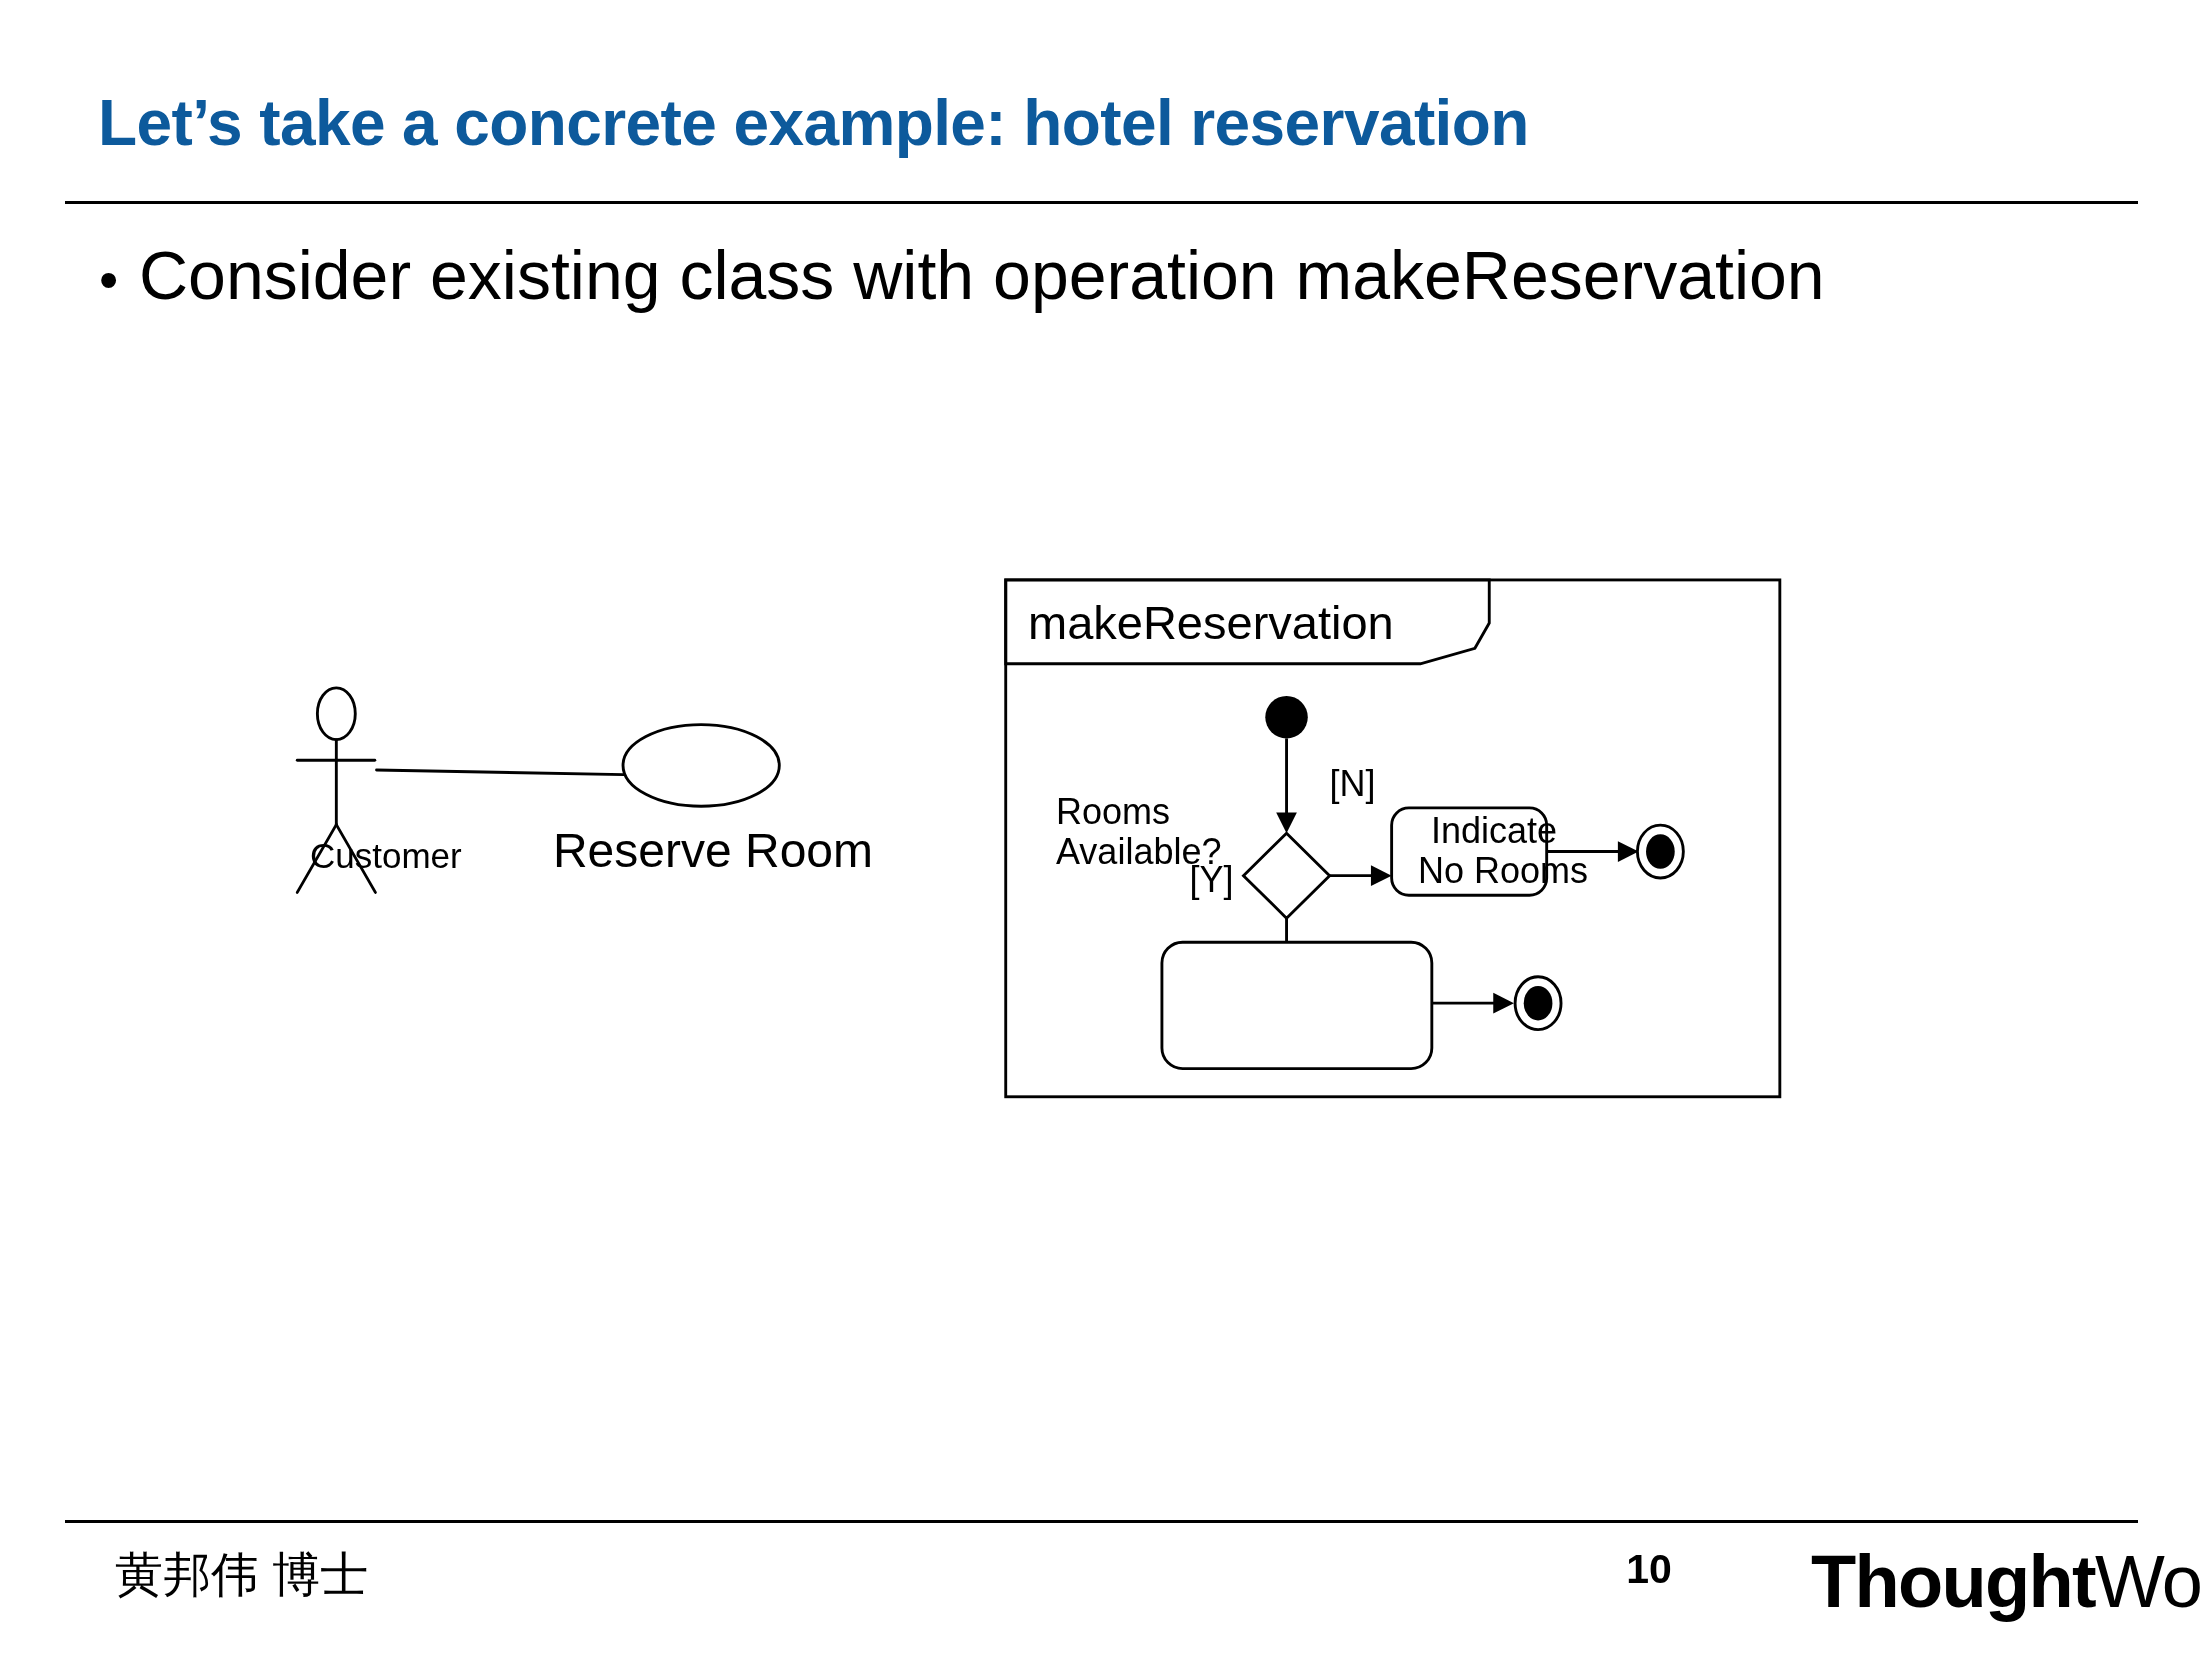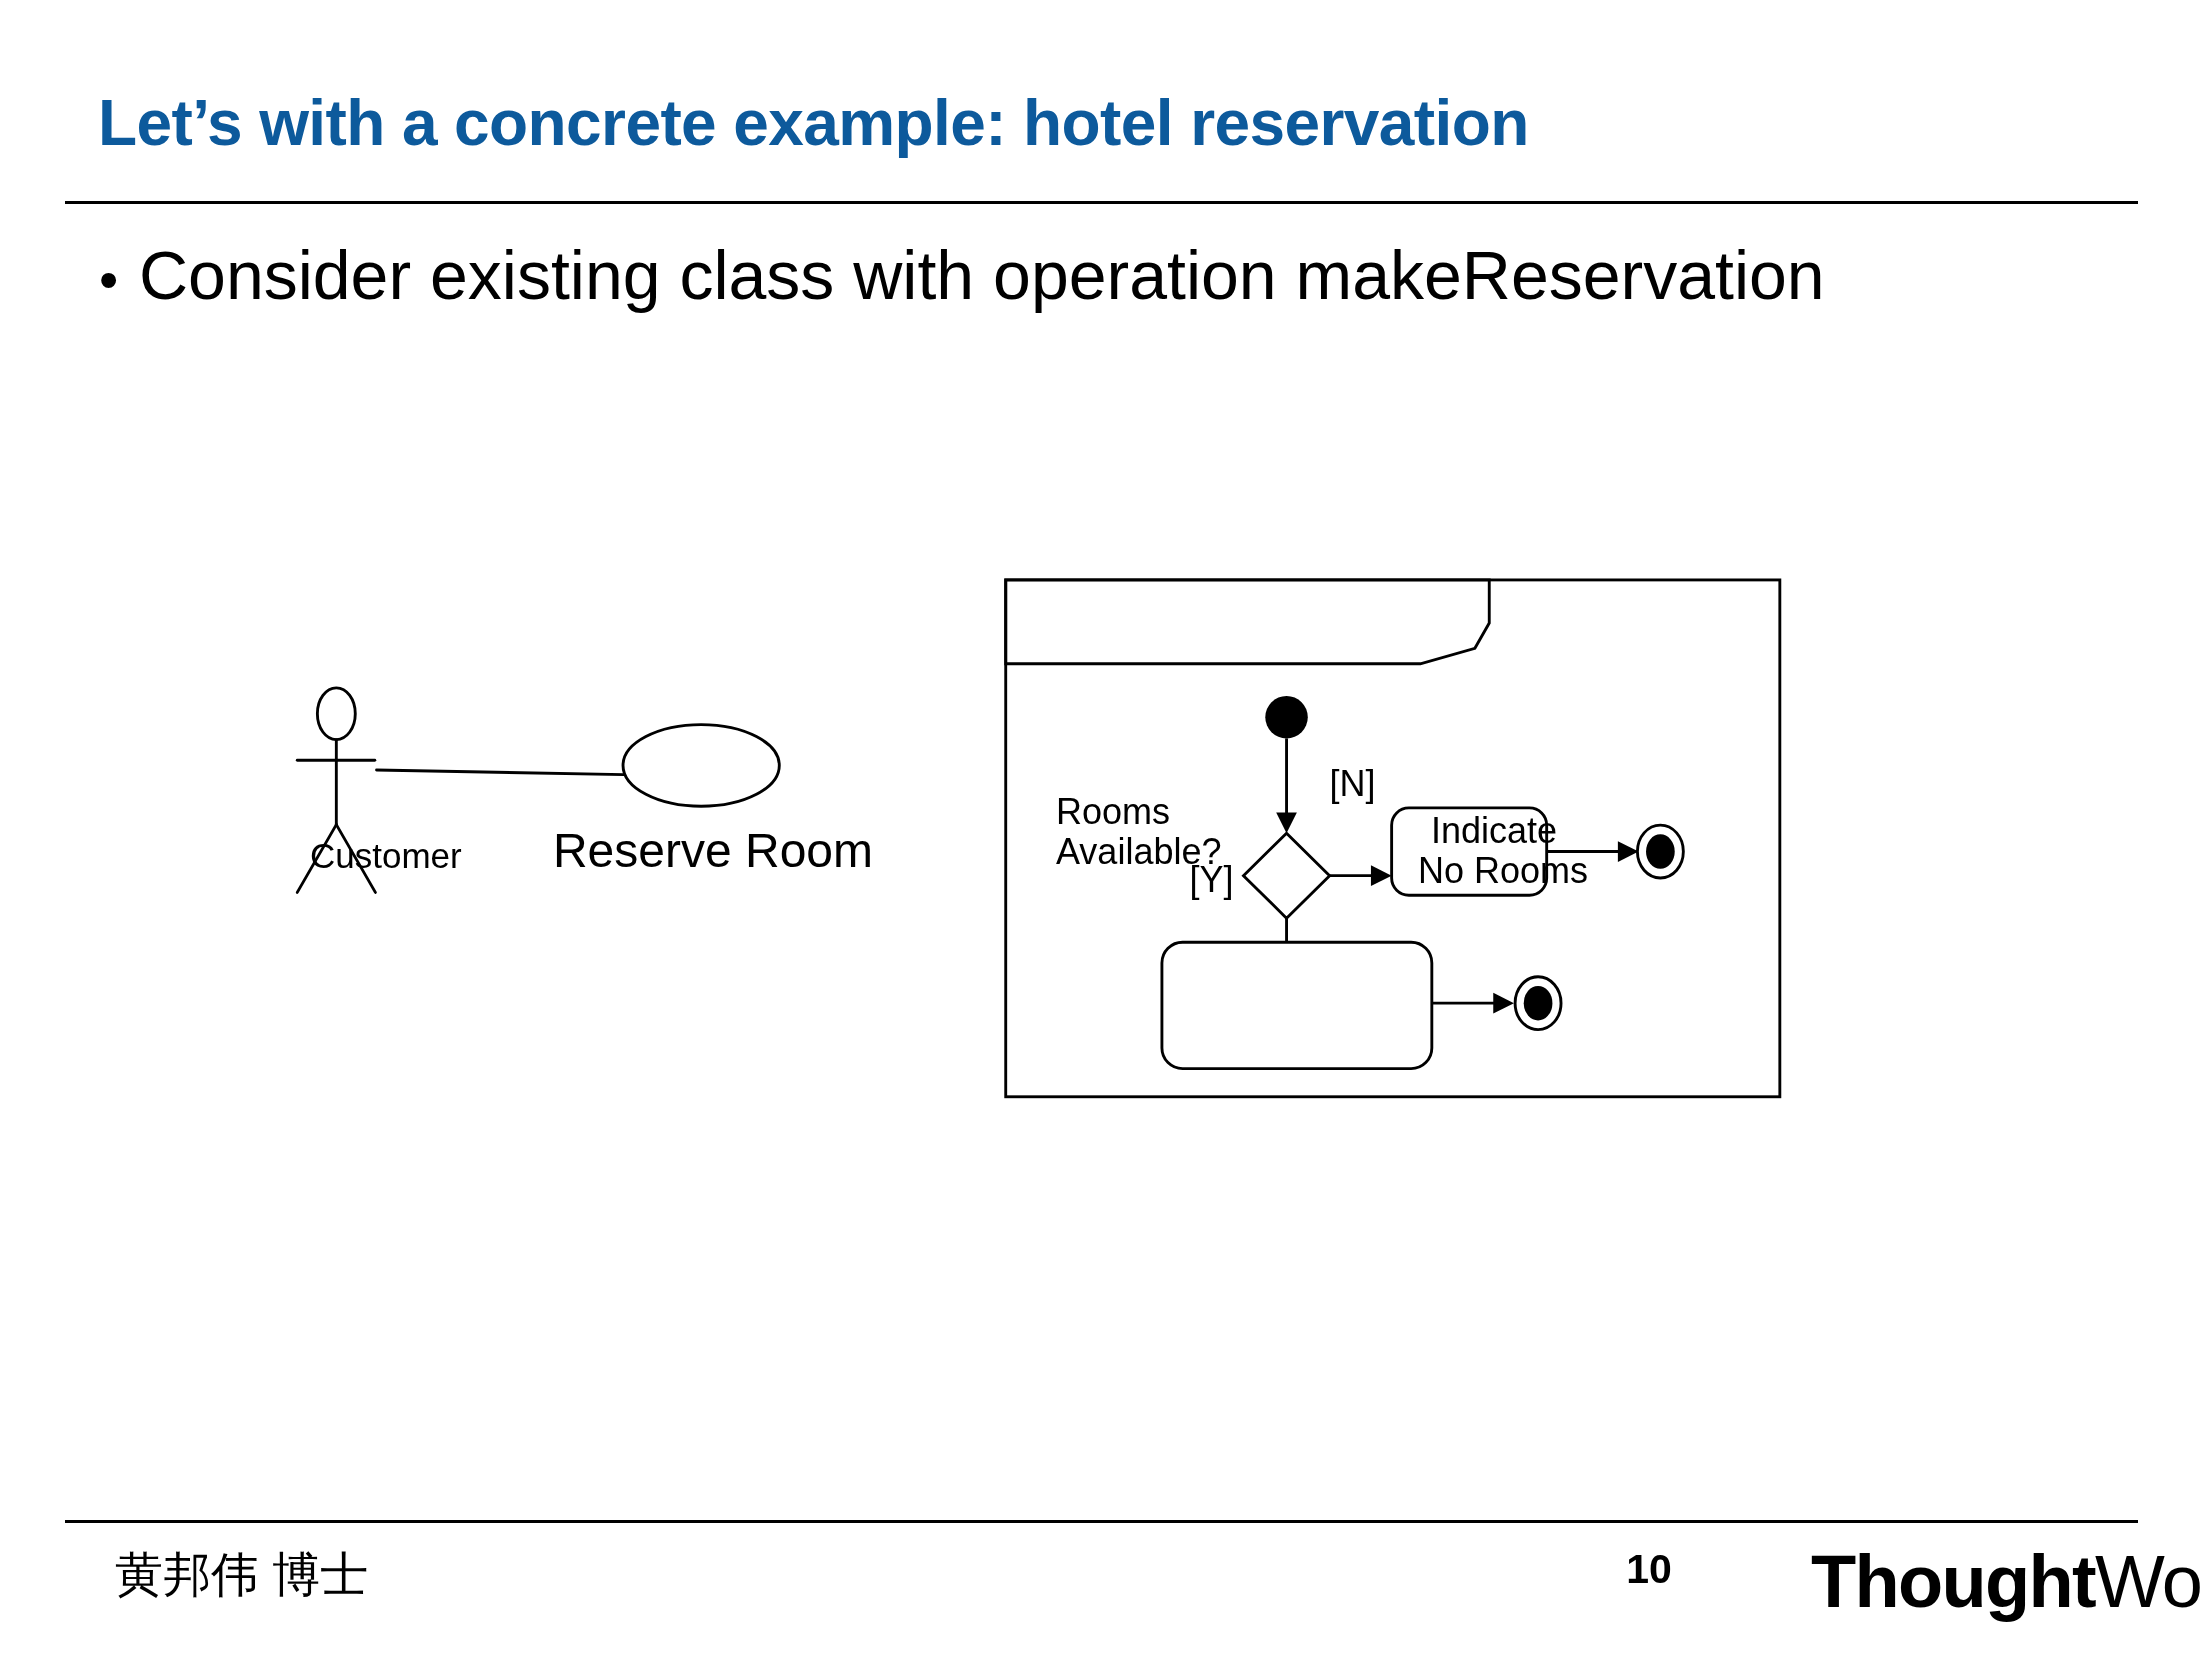--- a/index.html
+++ b/index.html
@@ -186,7 +186,7 @@
 
 <div id="slide">
 
-  <div class="title">Let’s with a concrete example: hotel reservation</div>
+  <div class="title">Let’s take a concrete example: hotel reservation</div>
   <div class="rule rule-top"></div>
 
   <div class="bullet-row">

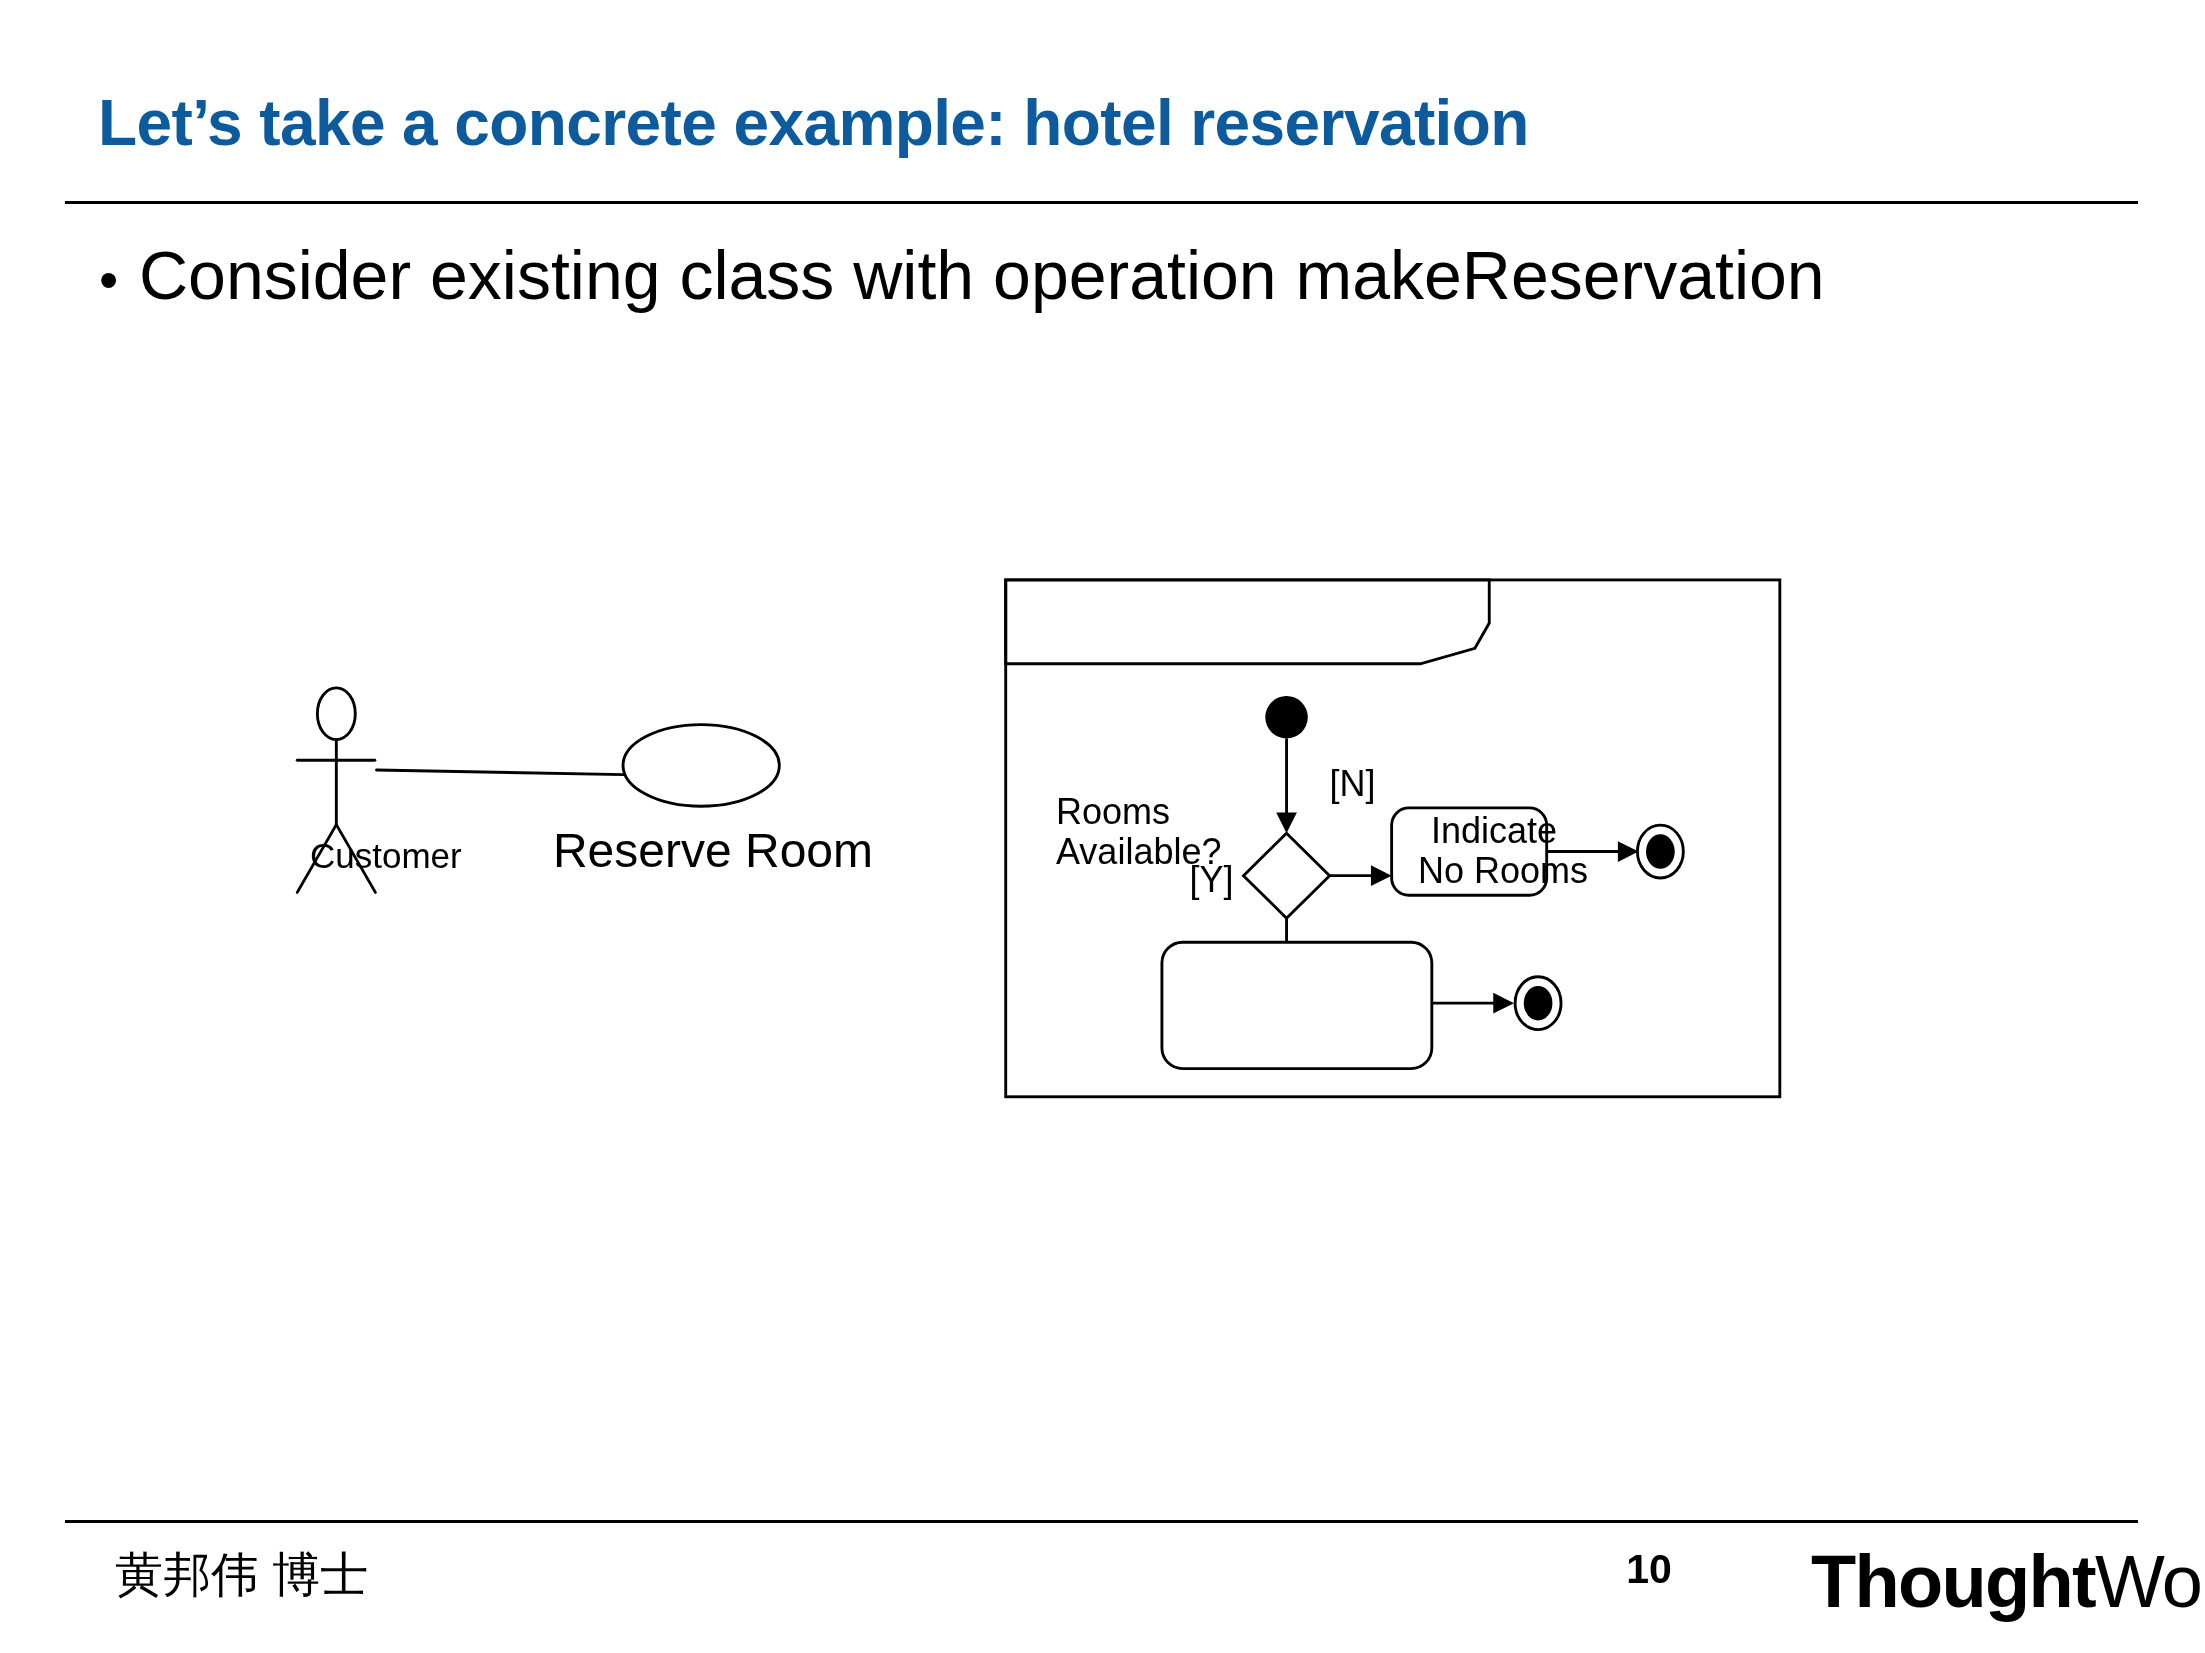--- a/index.html
+++ b/index.html
@@ -255,6 +255,7 @@
     </g>
   </svg>
 
+  <div class="frame-title">makeReservation</div>
 
   <div class="node-label lbl-rooms">
     <span>Rooms</span><br>

